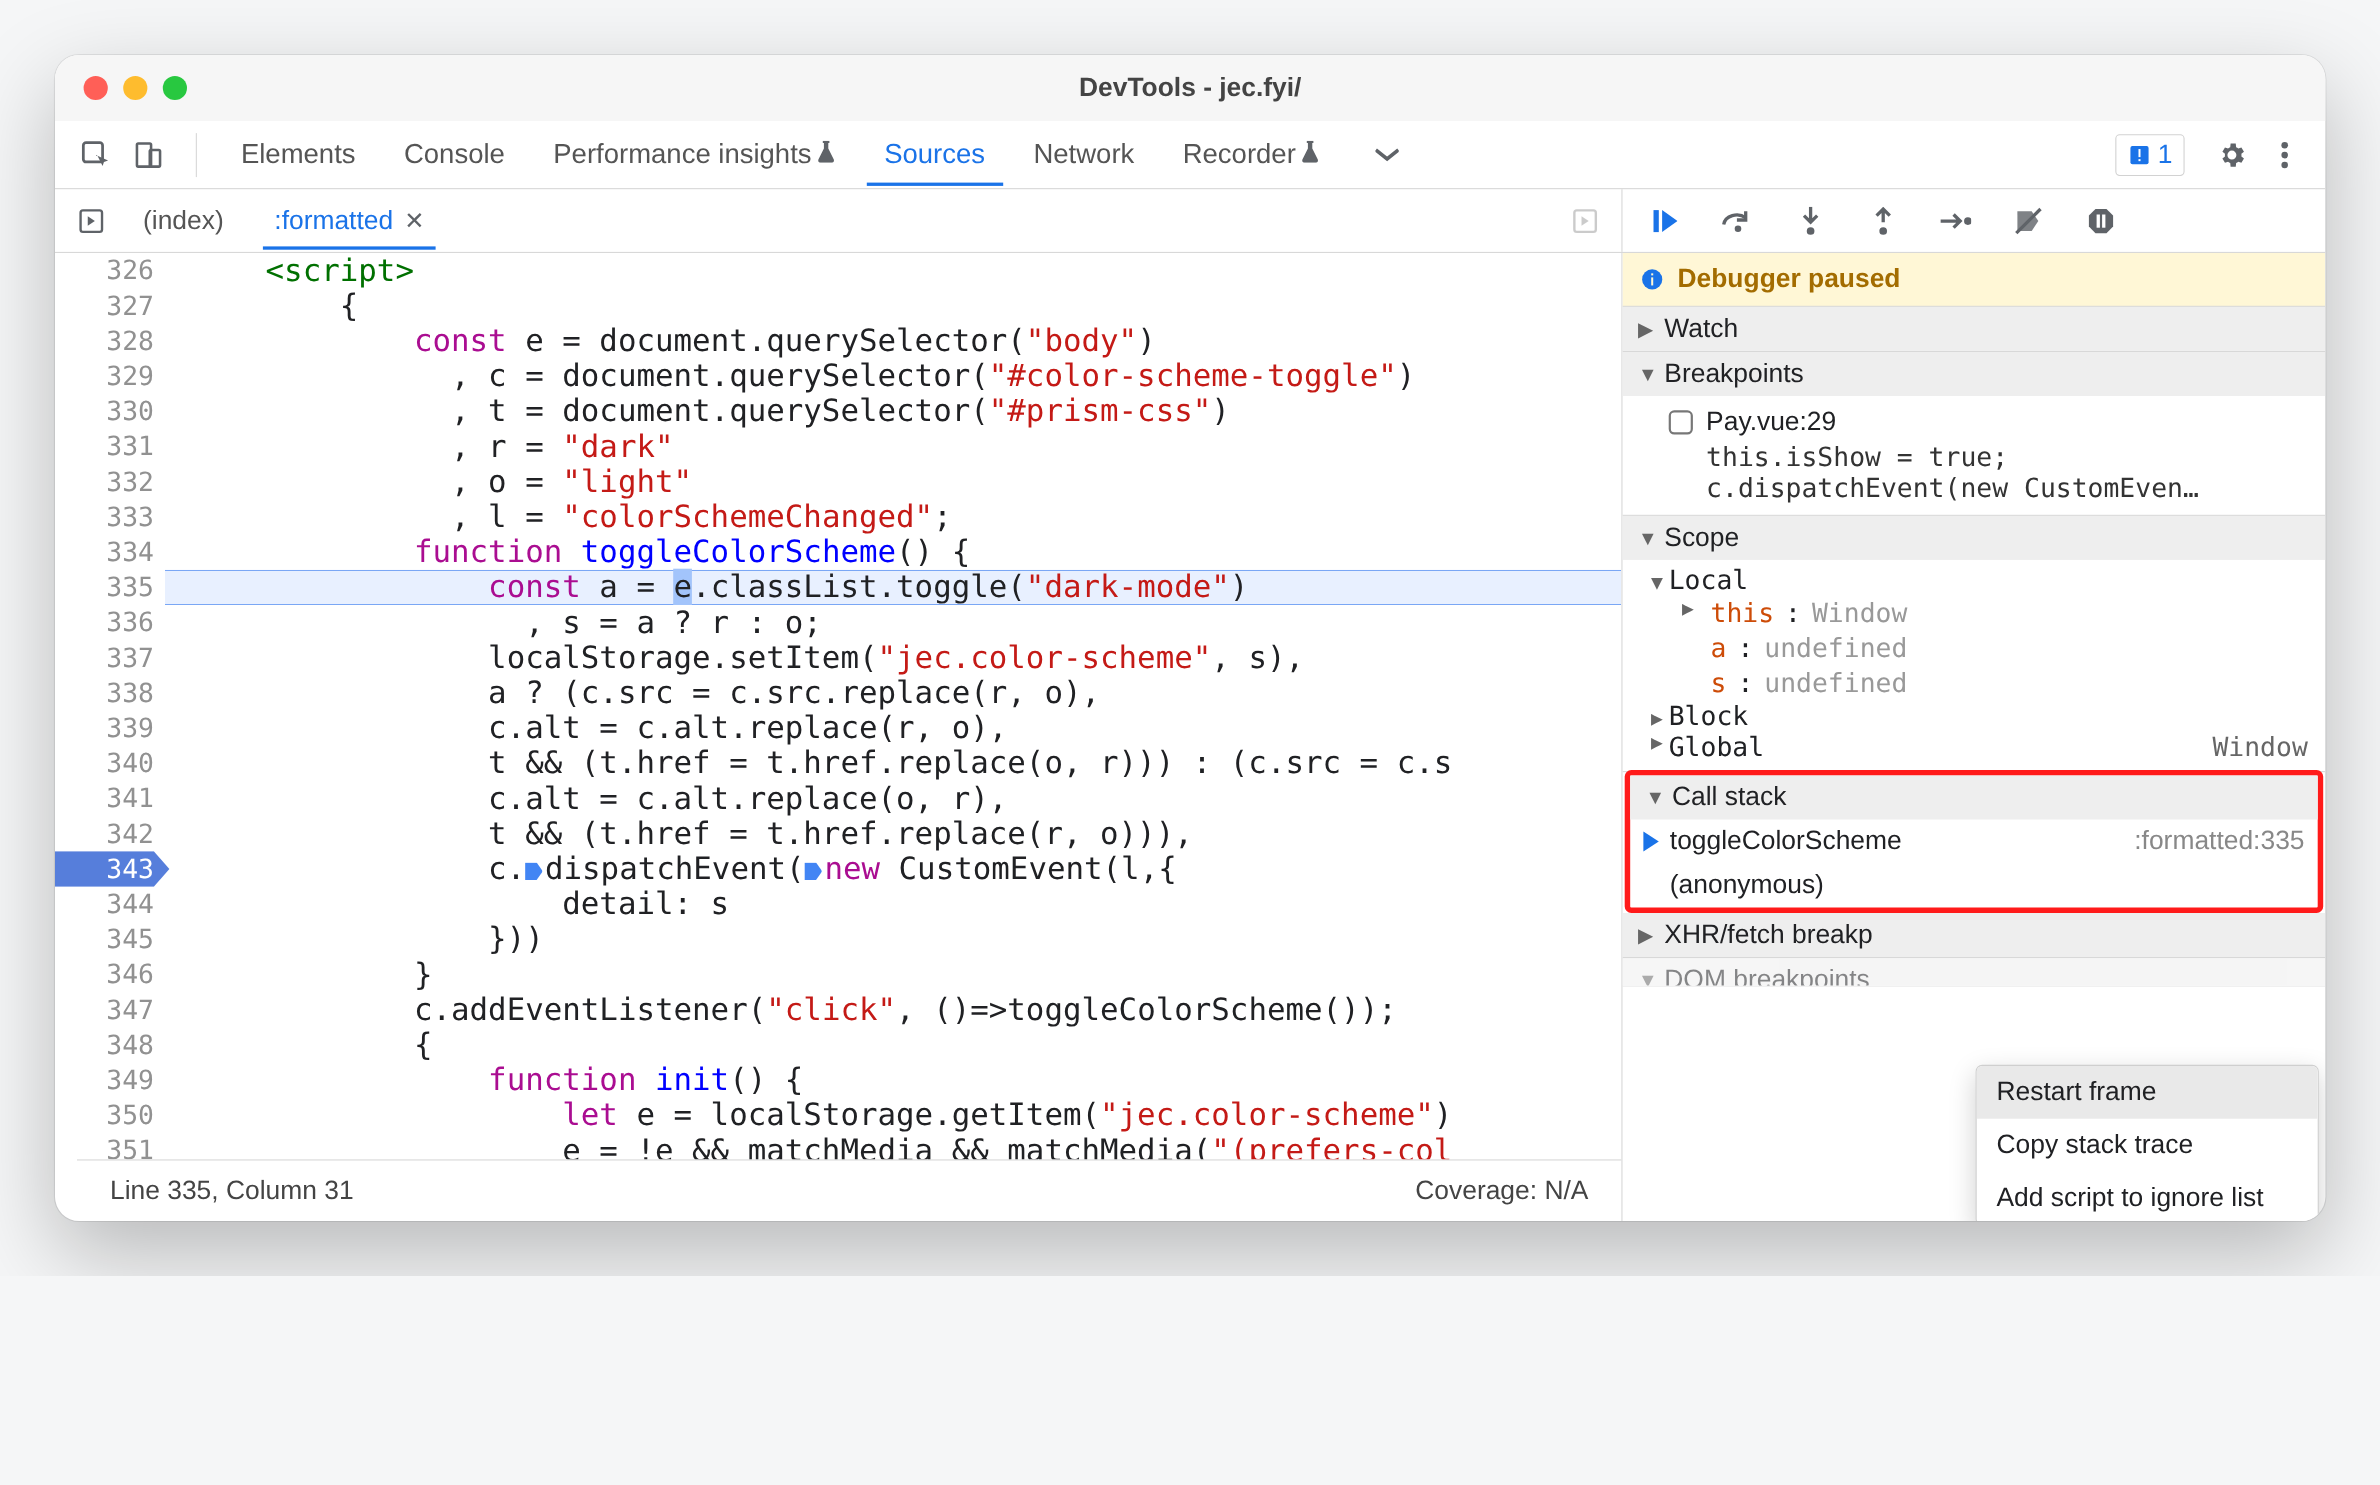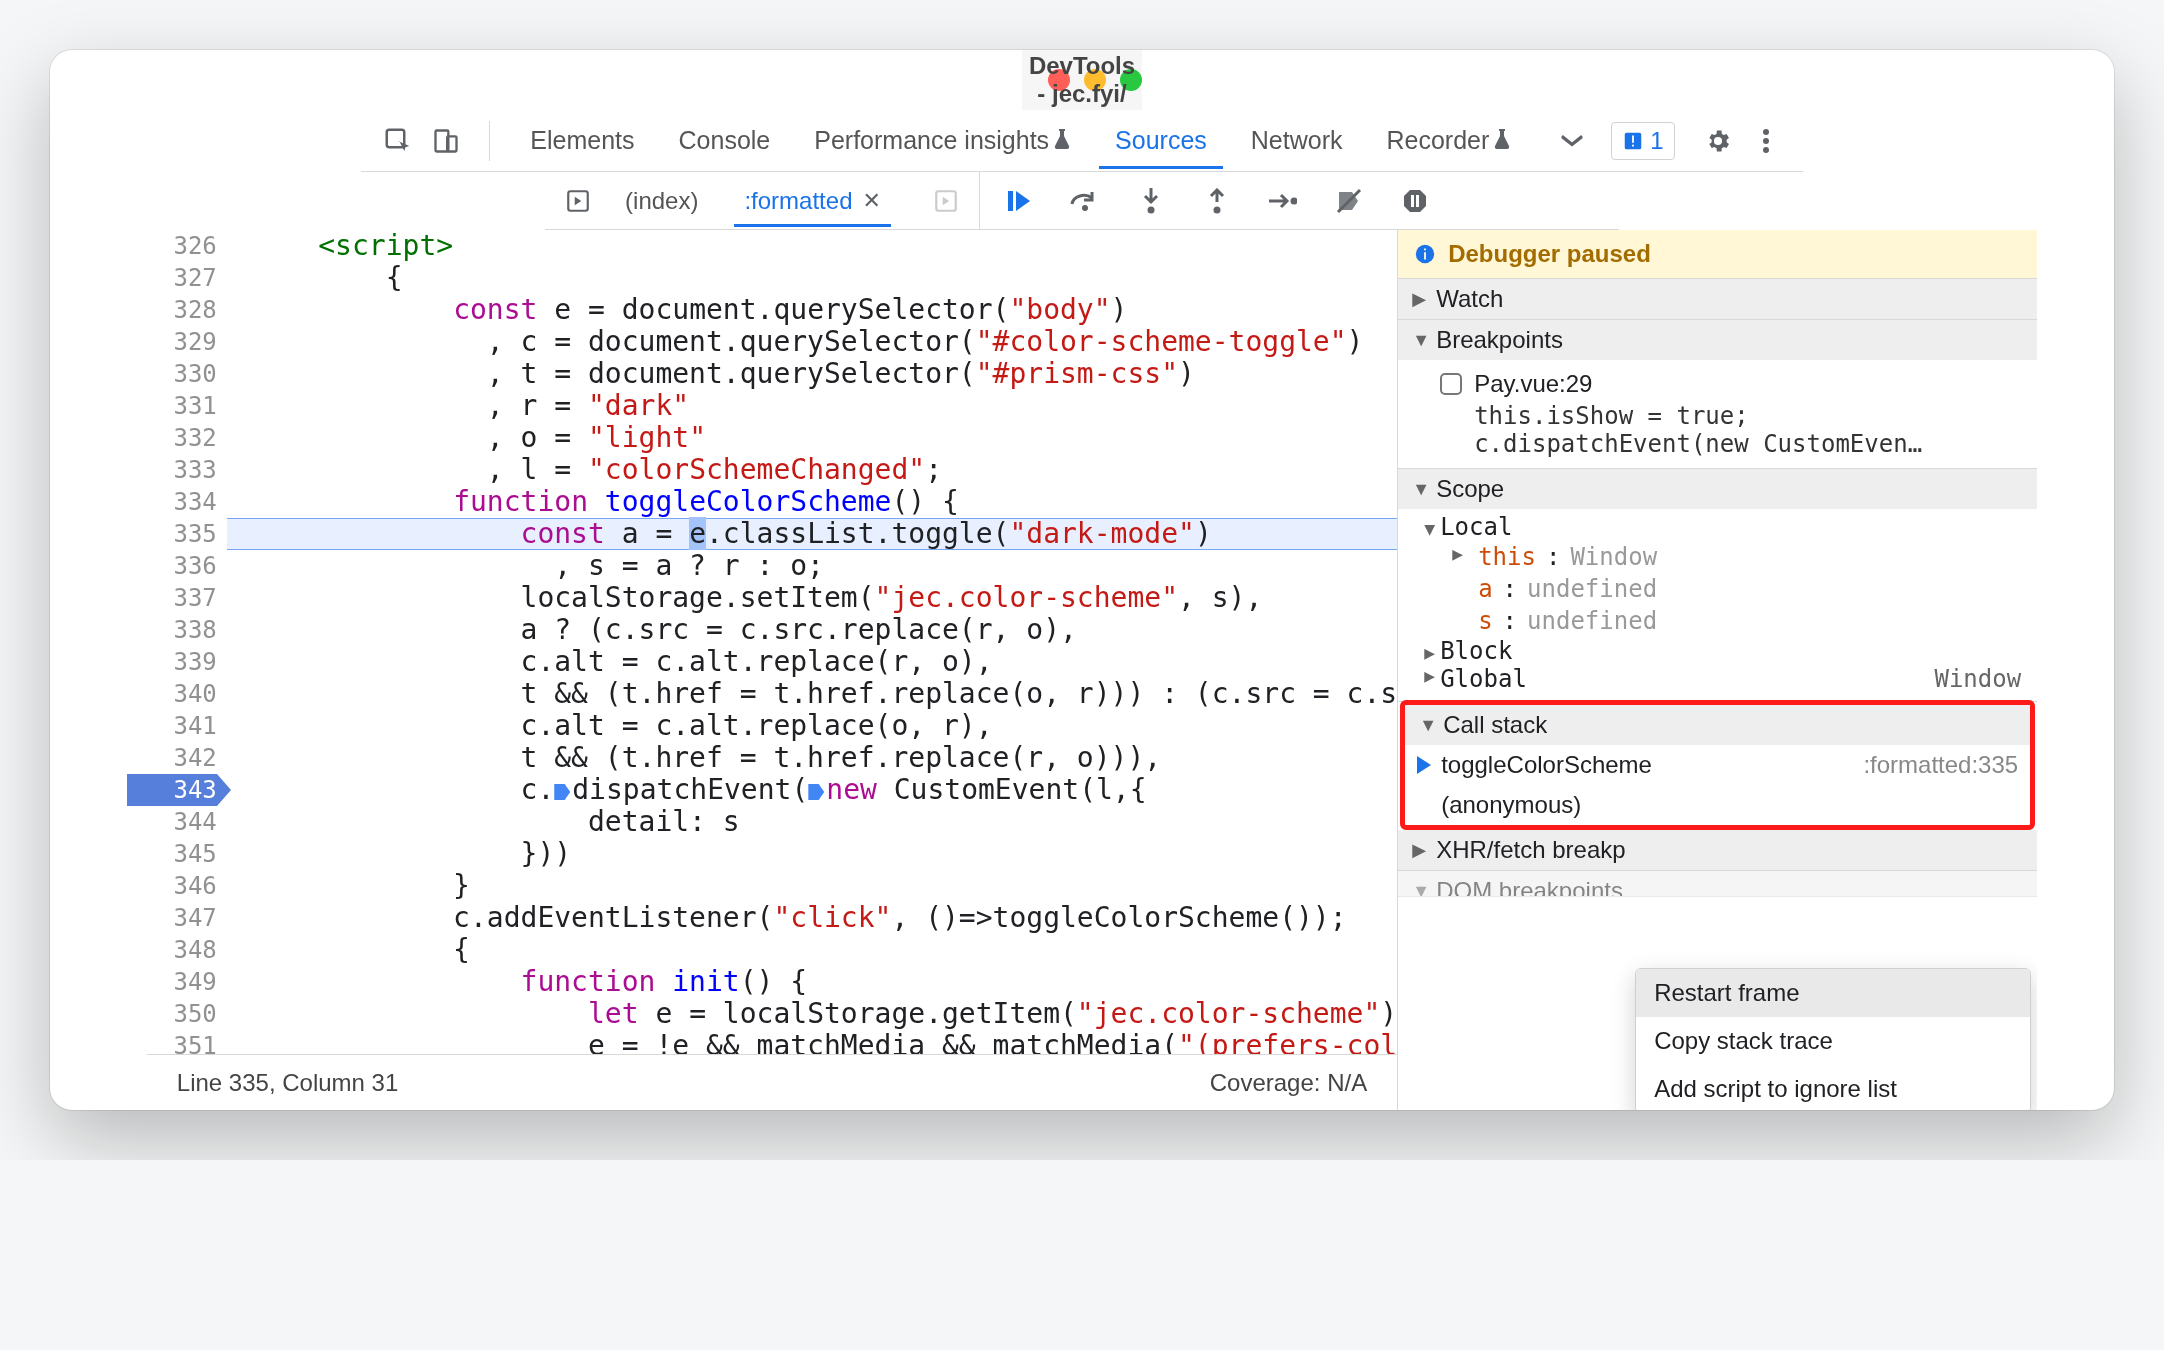--- a/index.html
+++ b/index.html
@@ -38,7 +38,6 @@
     overflow: hidden;
     display: flex;
     flex-direction: column;
-    align-items: center;
   }
   
   .titlebar {

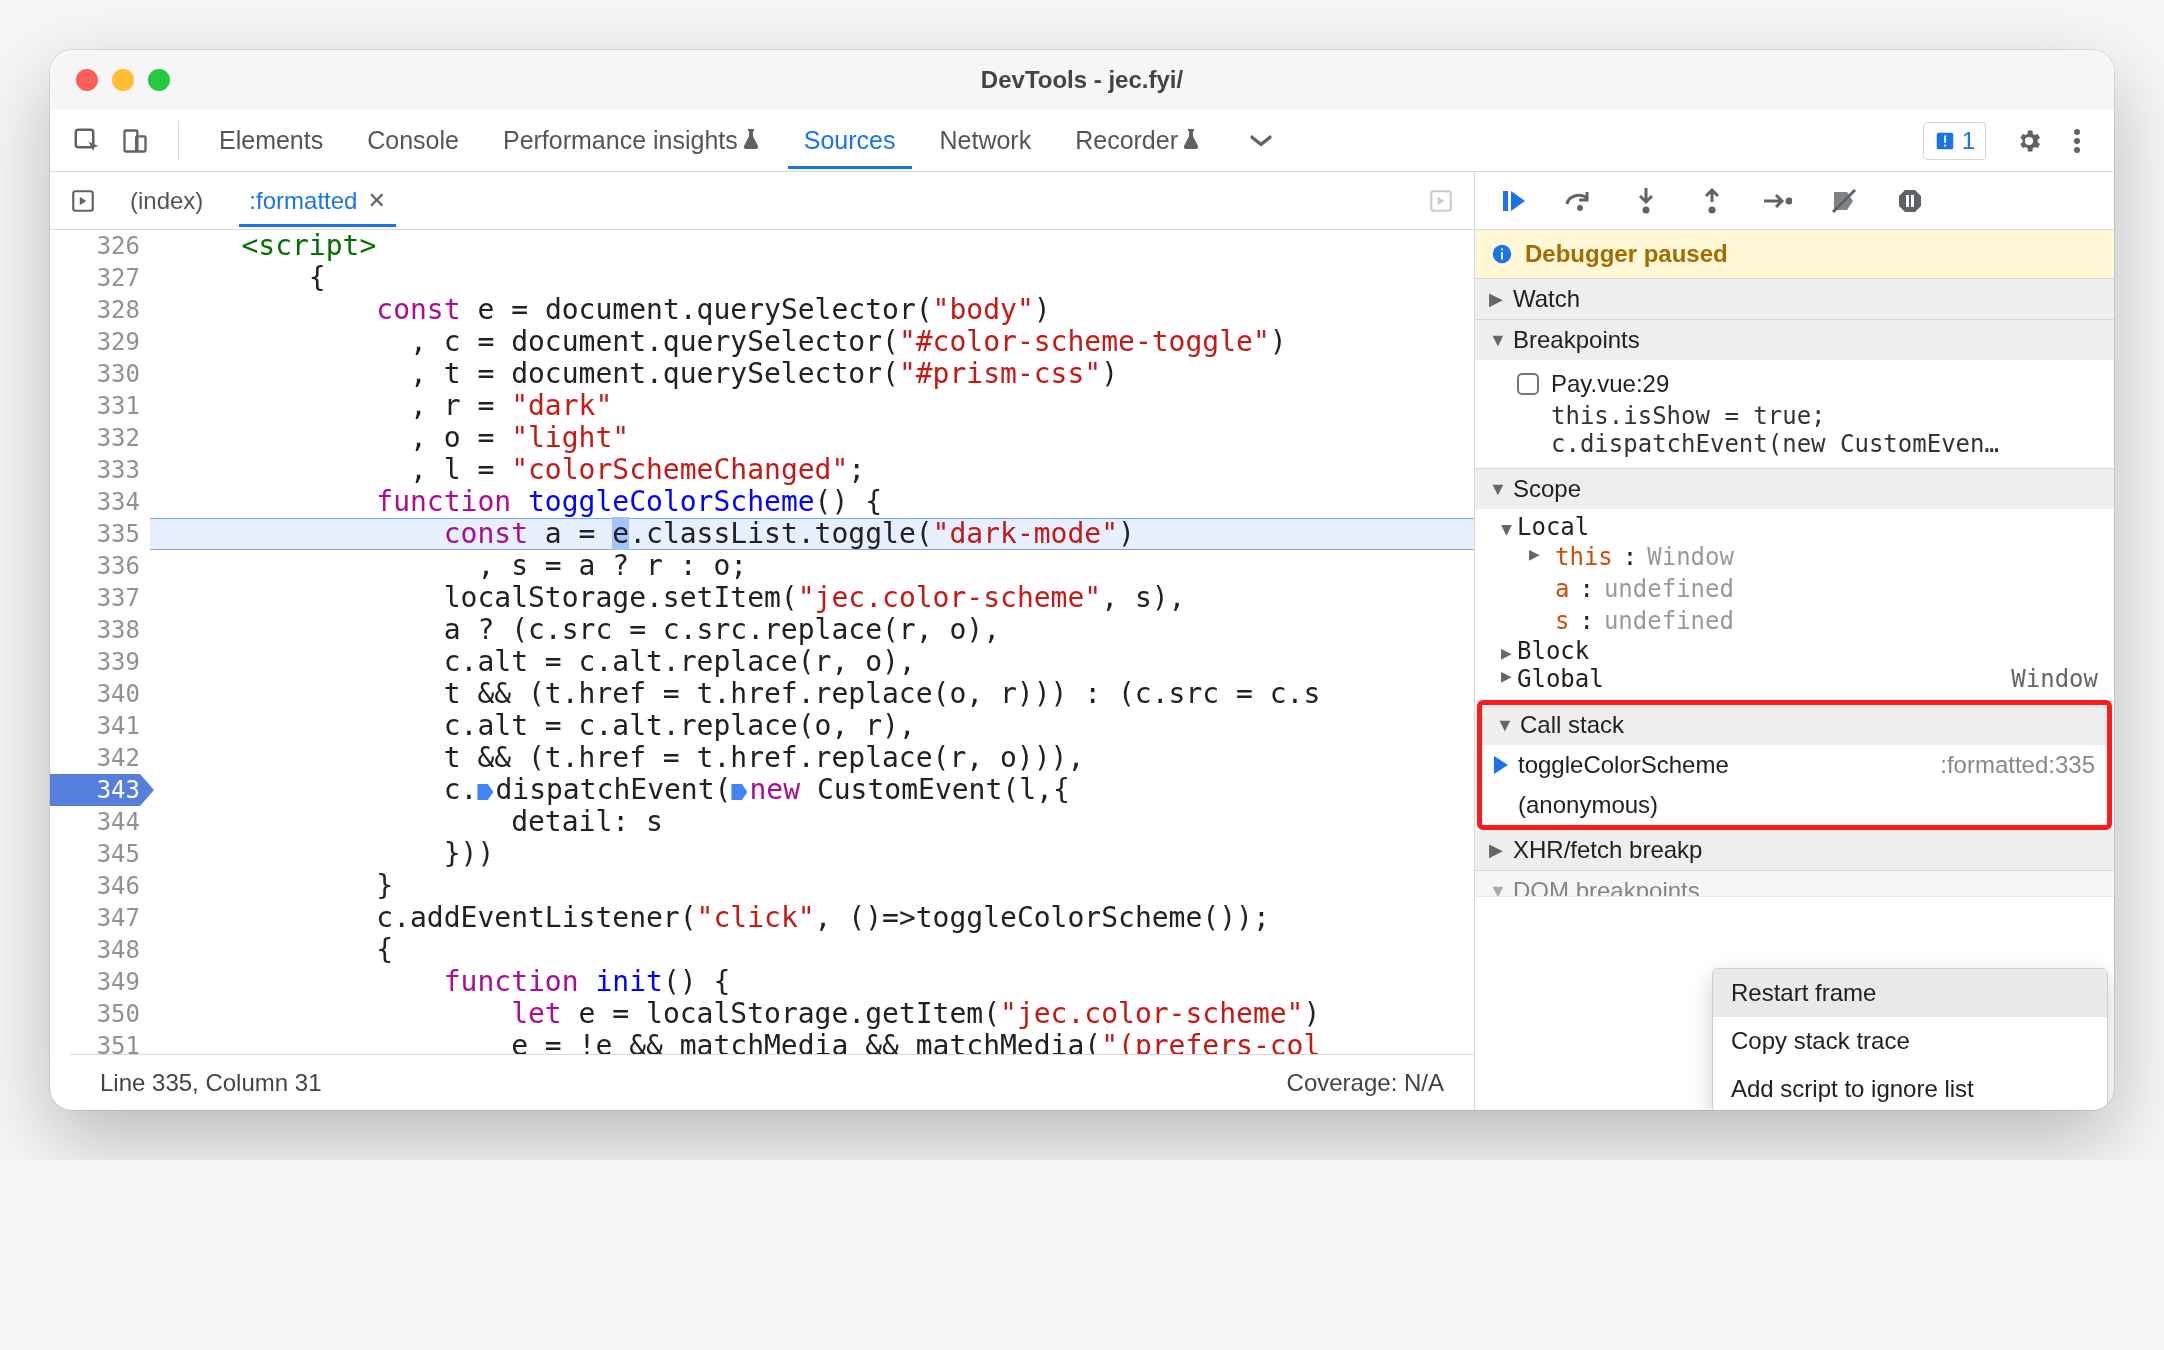--- a/index.html
+++ b/index.html
@@ -248,7 +248,7 @@
     position:absolute;
     right: 6px;
     bottom: -4px;
-    width: 396px;
+    width: 312px;
     background:#fff;
     border:1px solid #cfcfcf;
     border-radius:6px;

